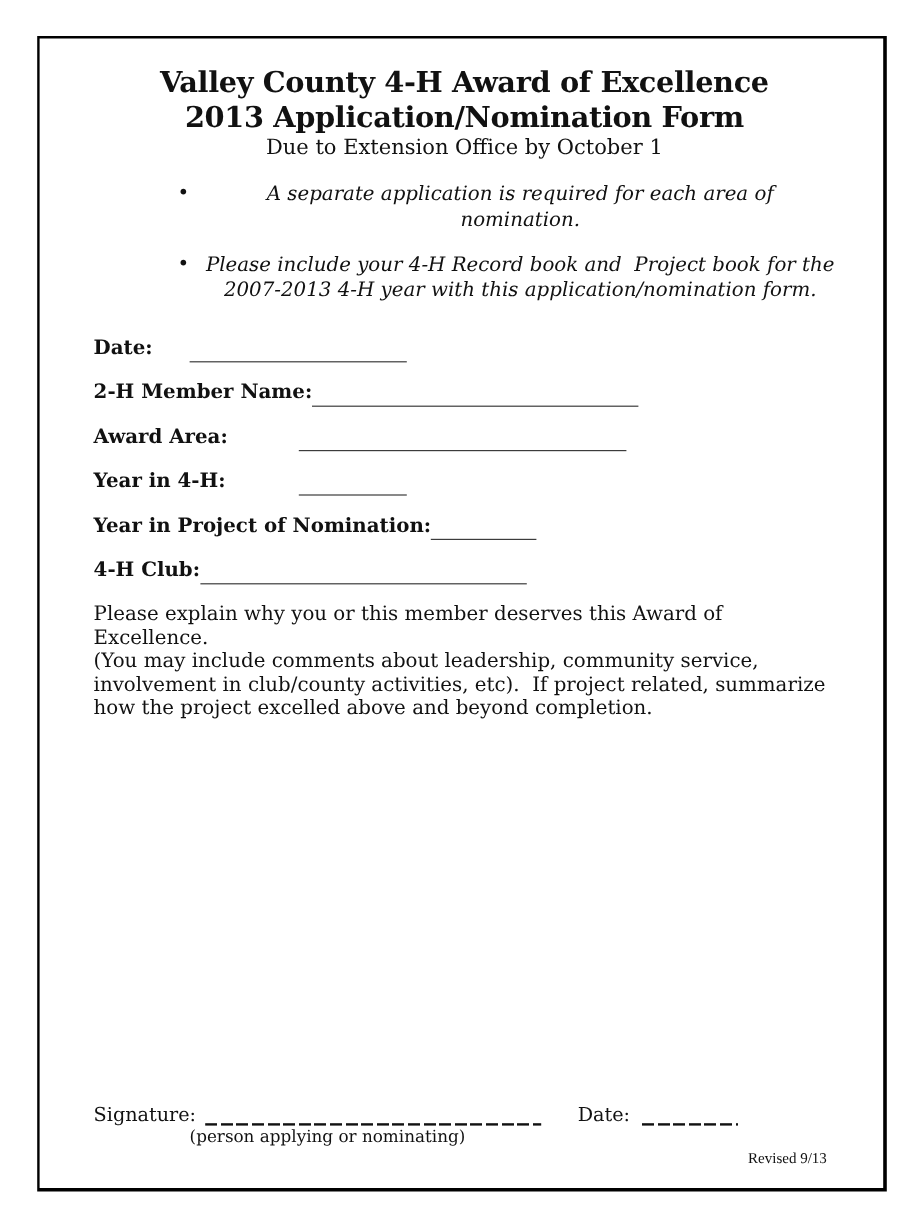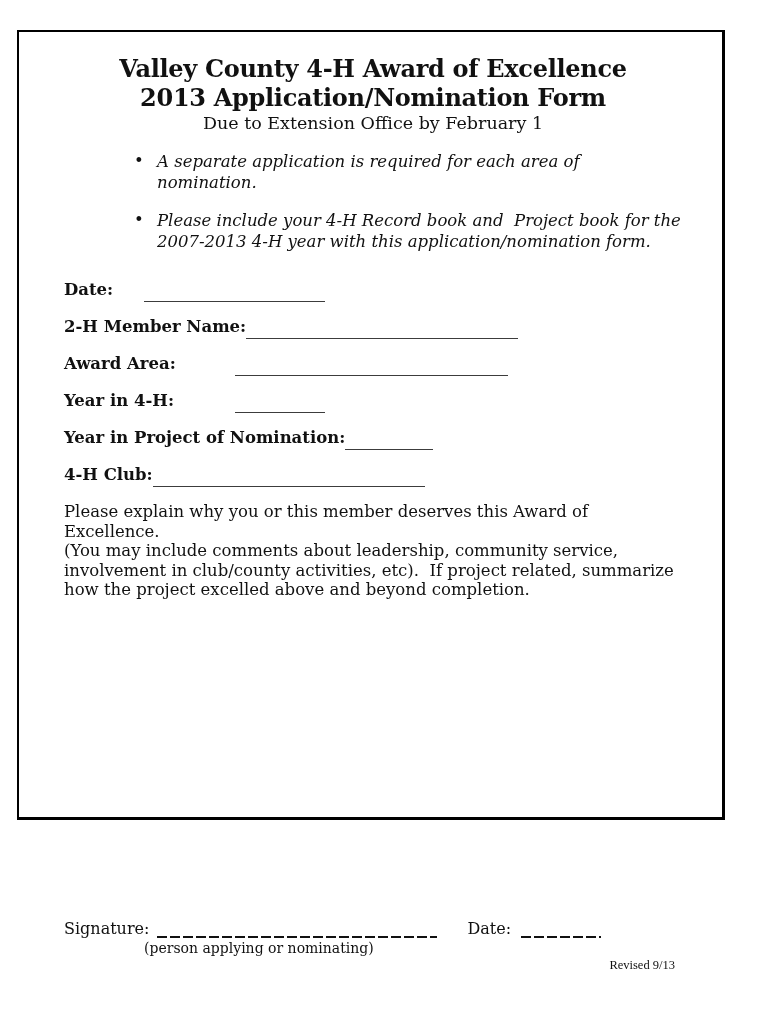--- a/index.html
+++ b/index.html
@@ -9,7 +9,7 @@
     -webkit-font-smoothing:antialiased;
   }
   .page{
-    position:absolute;left:17px;top:30px;width:708px;height:790px;
+    position:absolute;left:31px;top:30px;width:708px;height:963px;
     box-sizing:border-box;background:#fff;
     border:2px solid #000;border-right-width:3px;border-bottom-width:3px;
   }

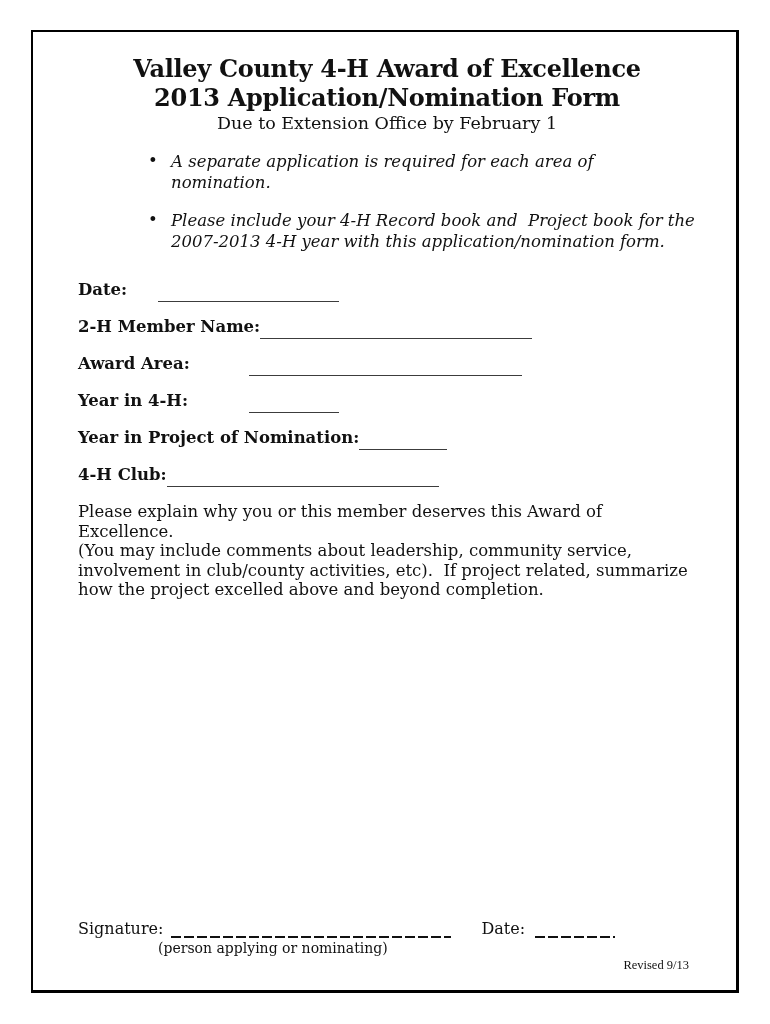--- a/index.html
+++ b/index.html
@@ -58,7 +58,7 @@
     <div class="header">
       <div class="title">Valley County 4-H Award of Excellence</div>
       <div class="title">2013 Application/Nomination Form</div>
-      <div class="subtitle">Due to Extension Office by February 1</div>
+      <div class="subtitle">Due to Extension Office by October 1</div>
     </div>
 
     <div class="bullets">

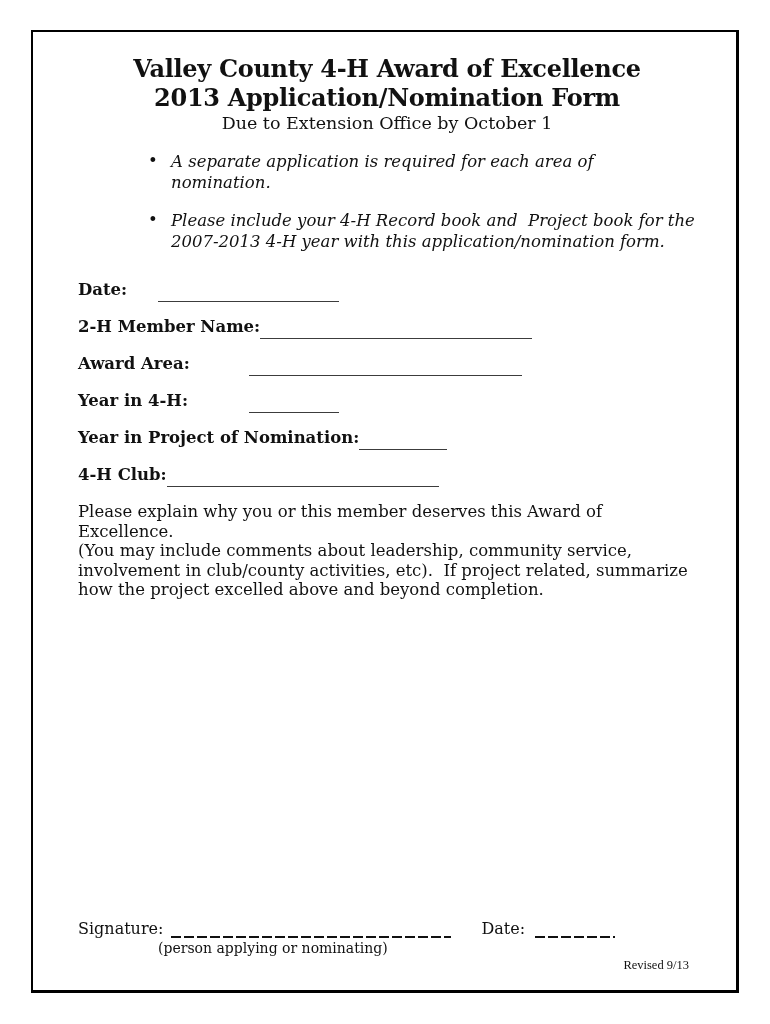--- a/index.html
+++ b/index.html
@@ -21,7 +21,7 @@
   .bullets{margin-top:17px;}
   .bullet{position:relative;padding-left:93px;margin:0 0 17px 0;font-style:italic;font-size:16.5px;line-height:21px;}
   .bullet-marker{position:absolute;left:70px;top:-1px;font-style:normal;}
-  .bullet-line{white-space:pre-wrap;}
+  .bullet-line{white-space:pre-wrap;text-align:center;}
 
   .fields{margin-top:28px;}
   .field-row{display:flex;align-items:stretch;height:22px;margin-bottom:15px;font-size:16.5px;font-weight:bold;}

